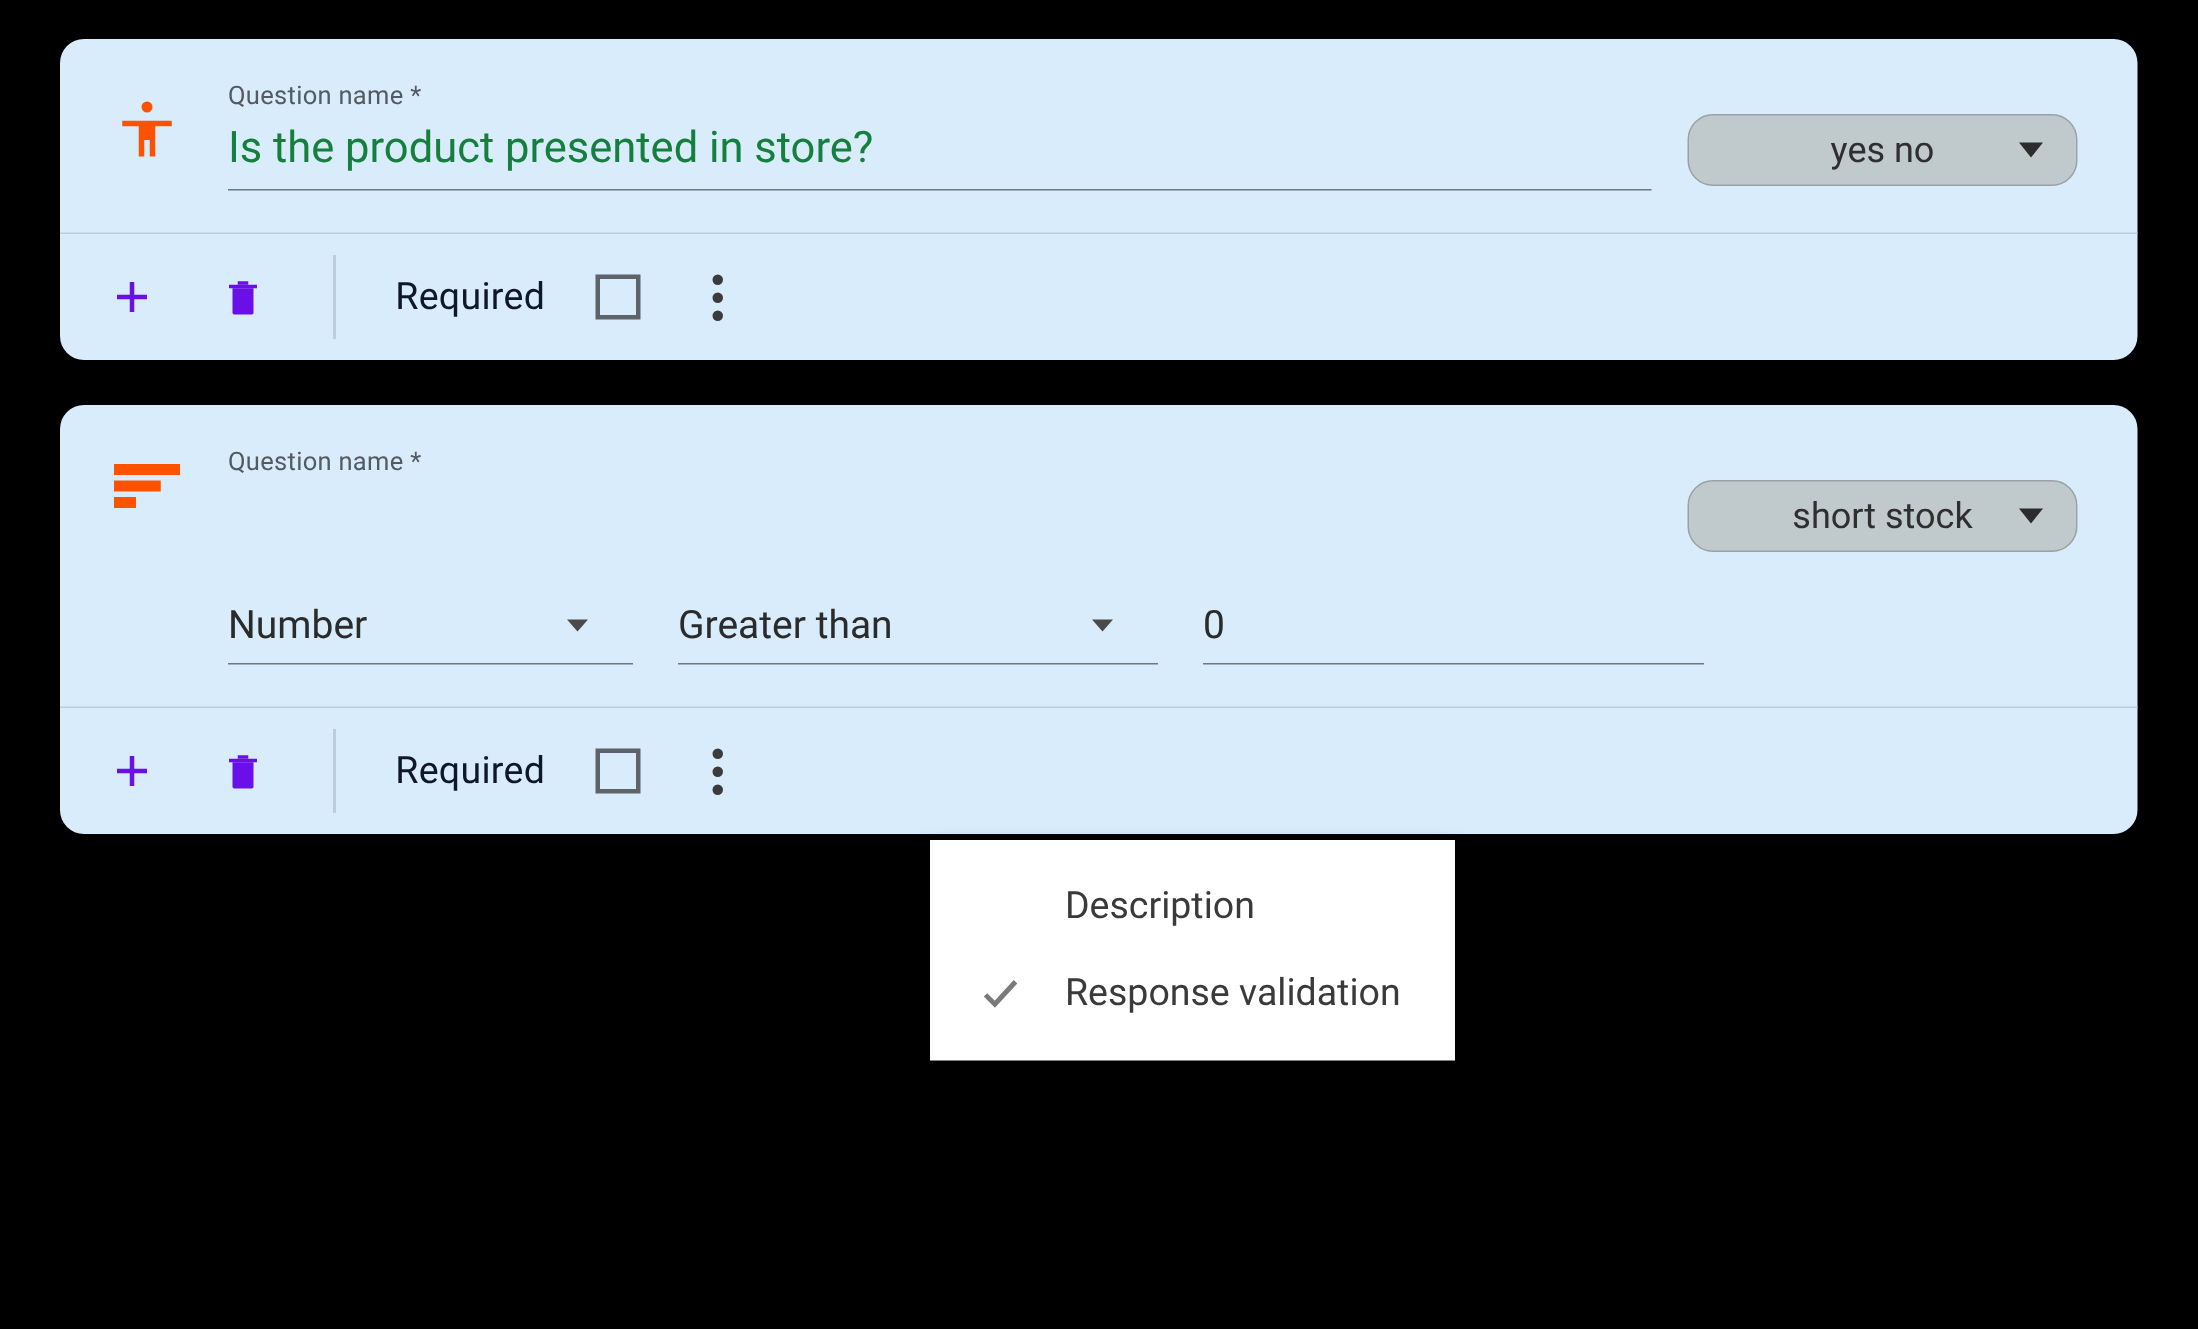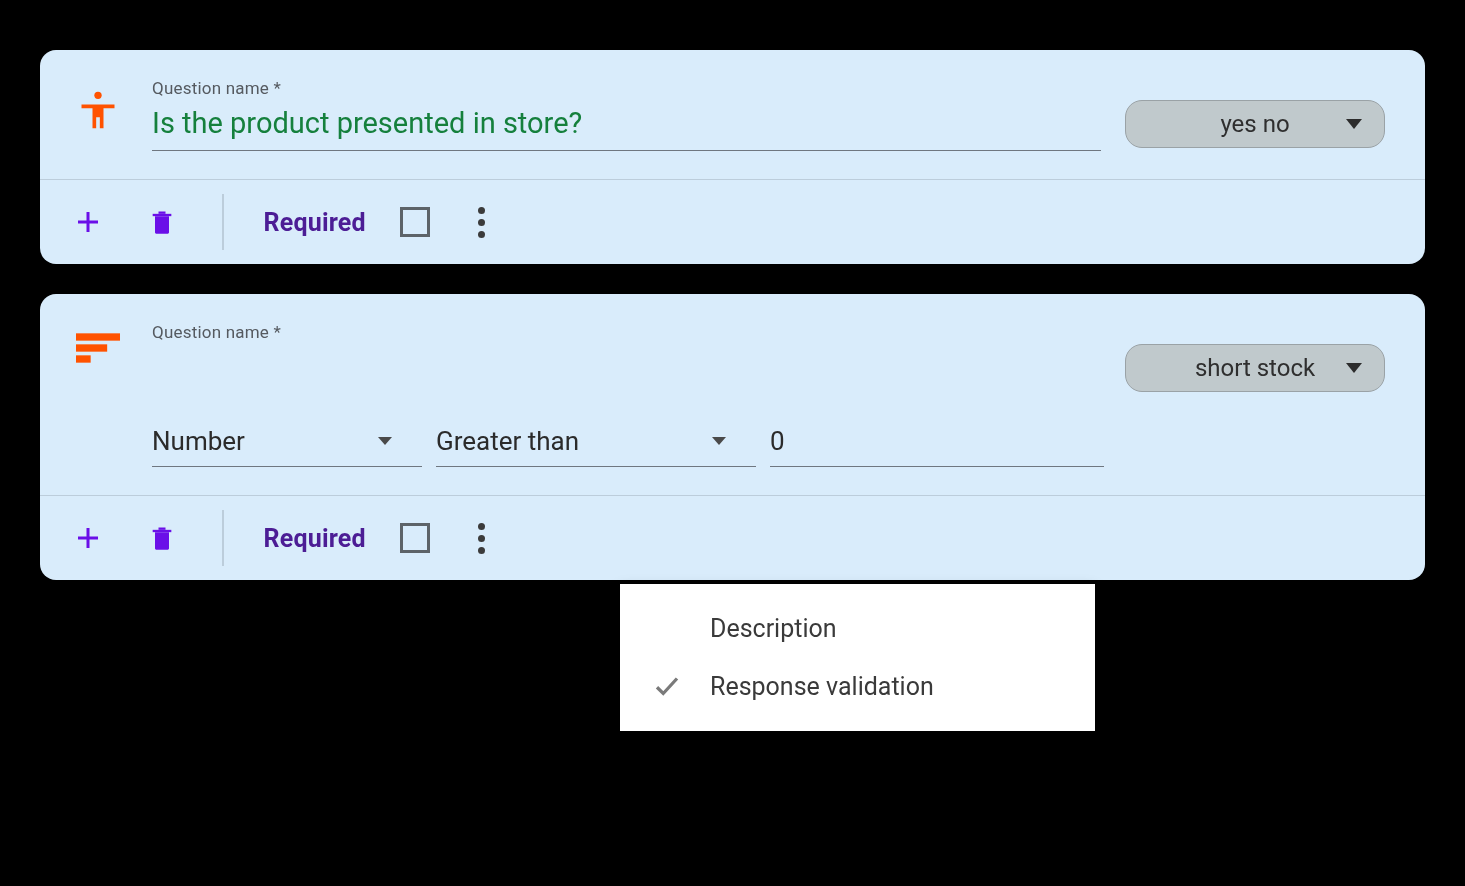--- a/index.html
+++ b/index.html
@@ -12,7 +12,7 @@
     height: 886px;
   }
   .canvas {
-    padding: 50px 40px;
+    padding: 26px 40px;
     position: relative;
   }
   .card {

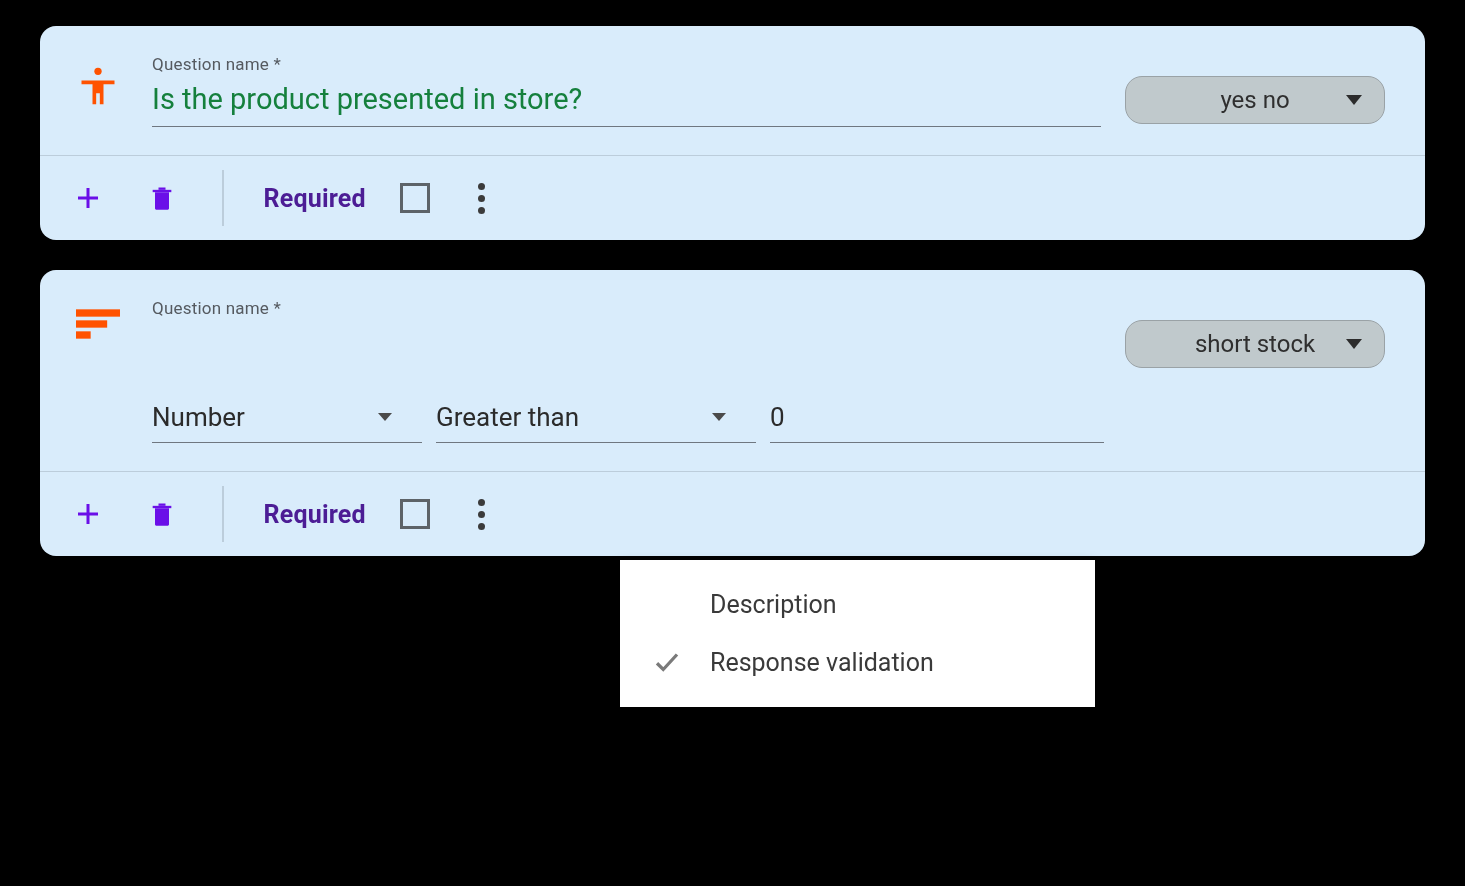--- a/index.html
+++ b/index.html
@@ -108,8 +108,8 @@
   }
   .req-label {
     font-size: 25px;
-    color: #4c1d95;
-    font-weight: 700;
+    color: #0f172a;
+    font-weight: 400;
     letter-spacing: .2px;
   }
   .req-check {

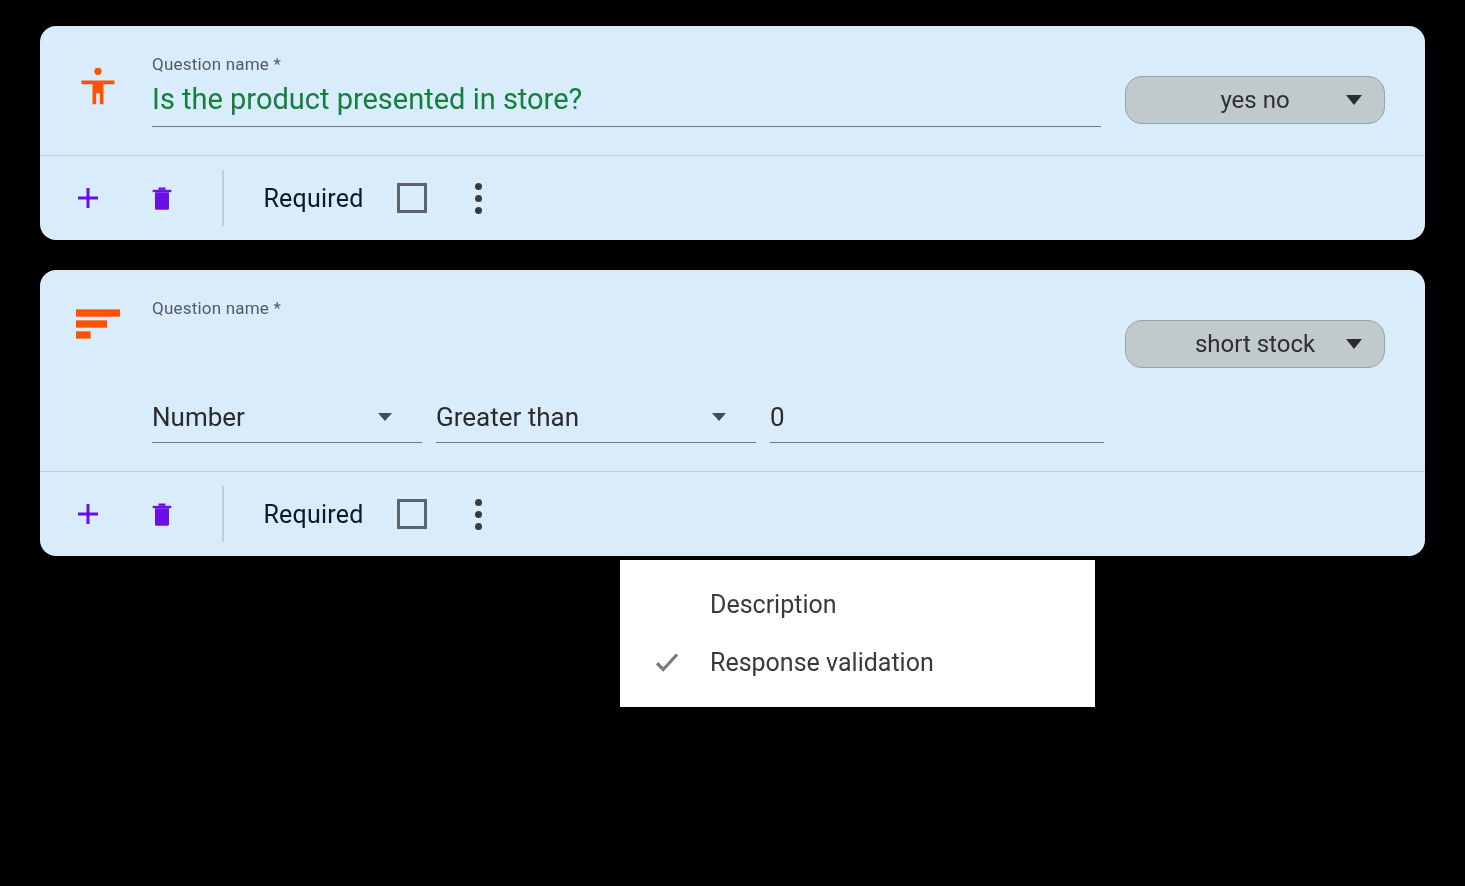--- a/index.html
+++ b/index.html
@@ -136,7 +136,7 @@
     display: flex;
     align-items: flex-start;
     padding: 0 40px 28px 112px;
-    gap: 14px;
+    gap: 30px;
   }
   .val-select, .val-input {
     border: none;

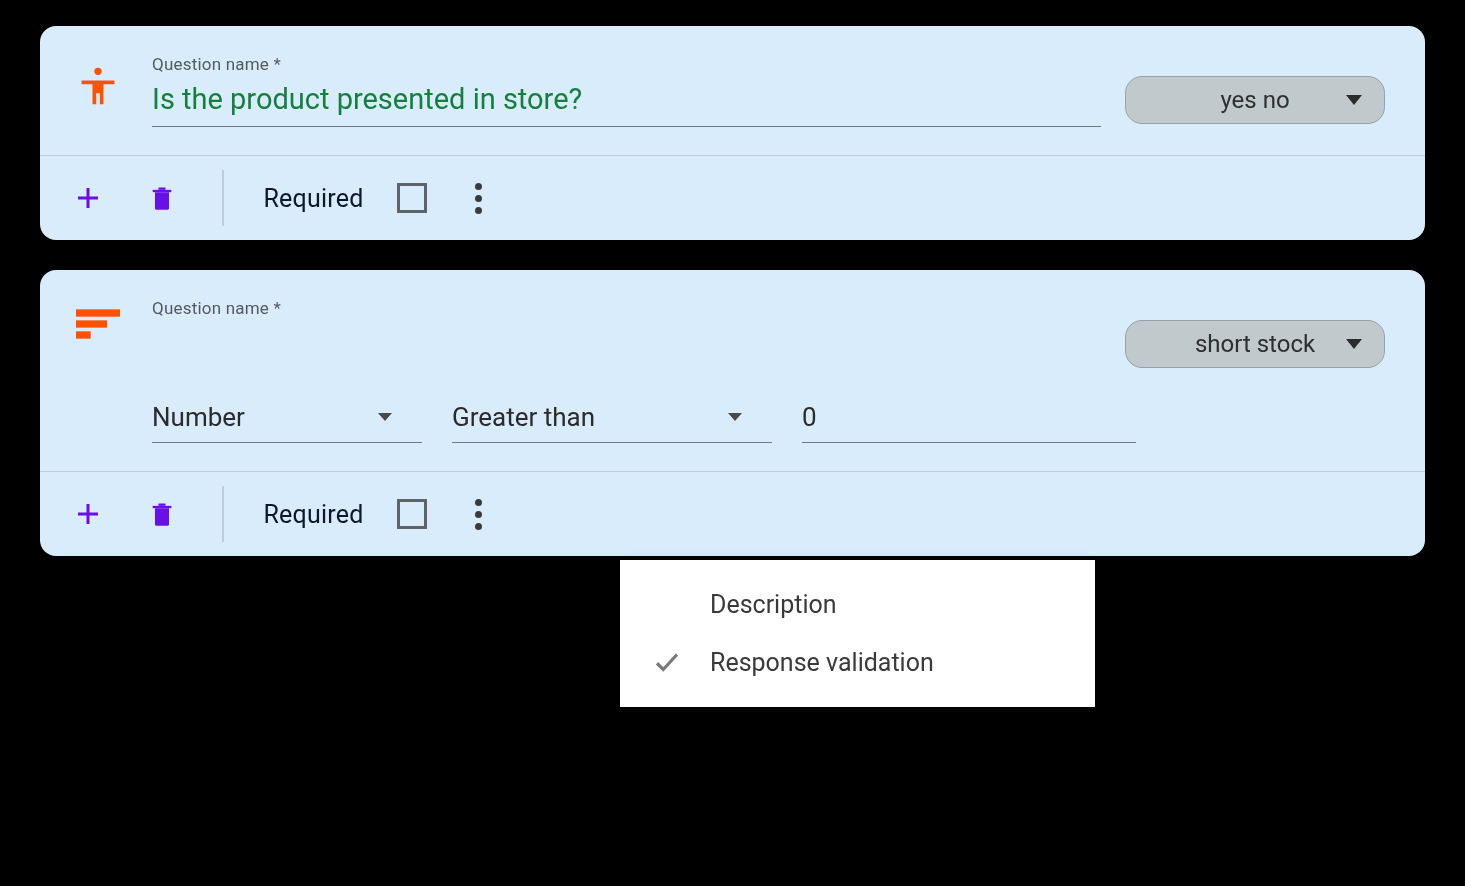--- a/index.html
+++ b/index.html
@@ -172,7 +172,7 @@
     position: absolute;
     background: #fff;
     box-shadow: 0 4px 12px rgba(0,0,0,.25);
-    width: 475px;
+    width: 350px;
     padding: 16px 0;
     z-index: 10;
   }

